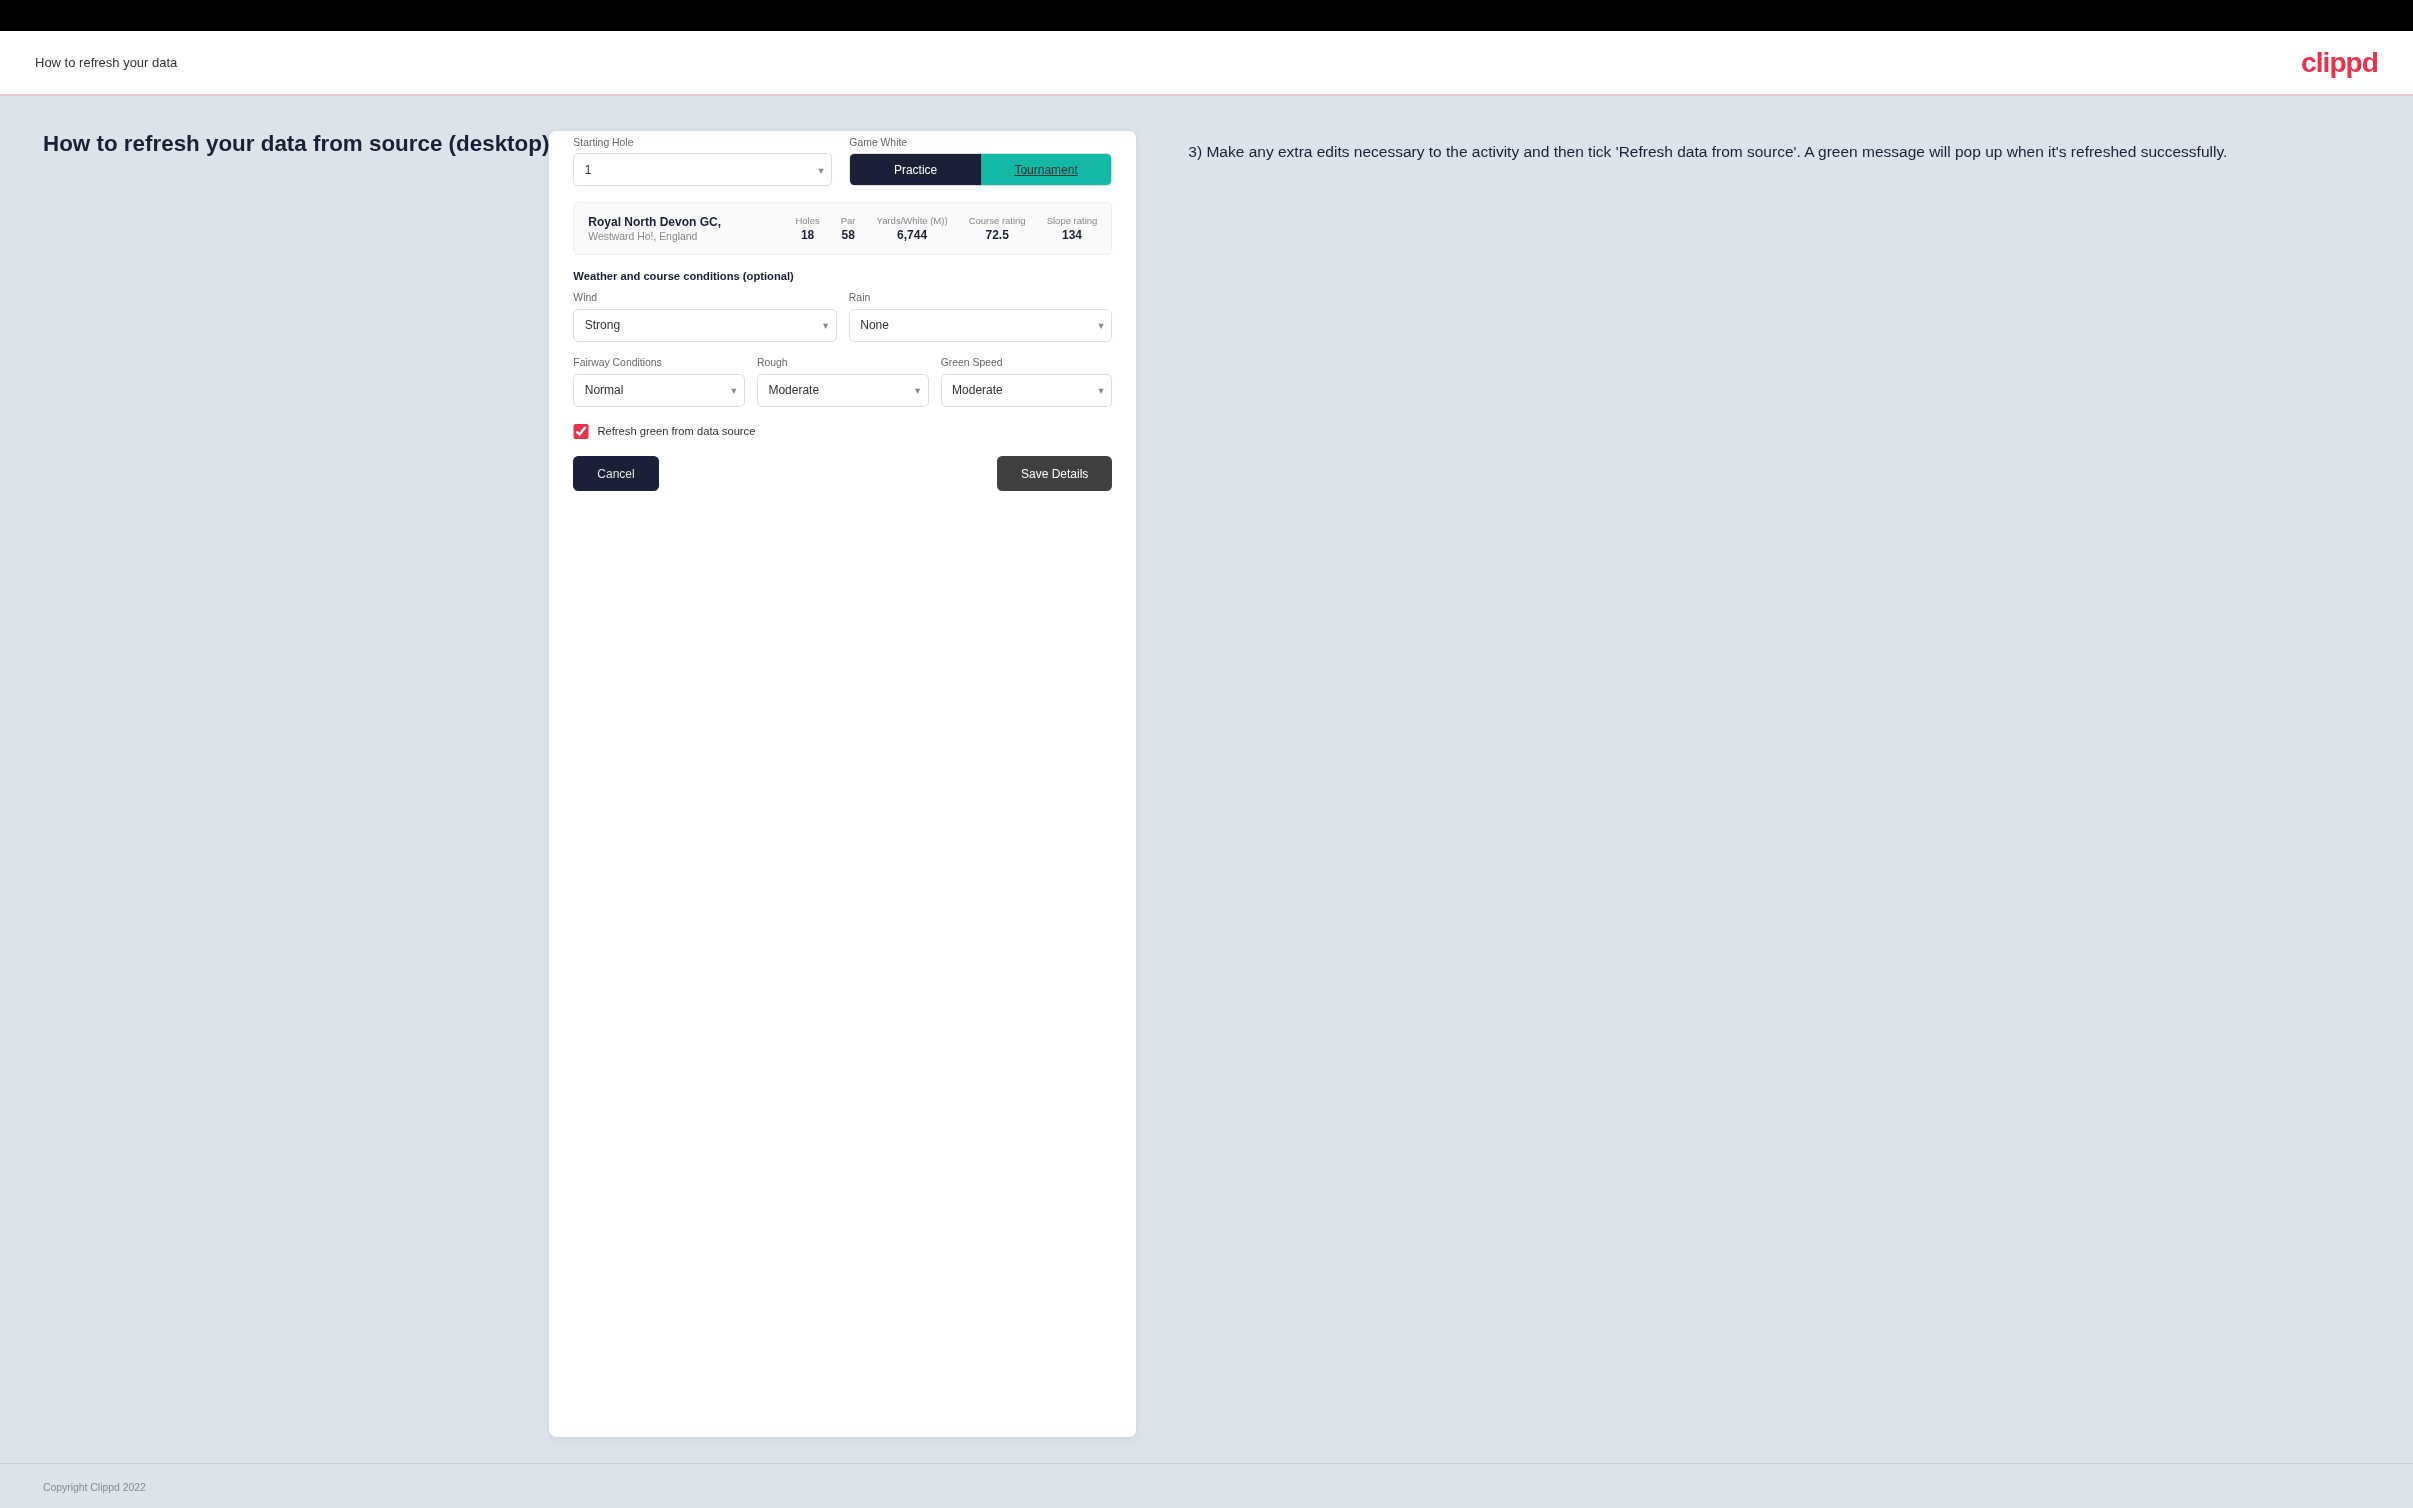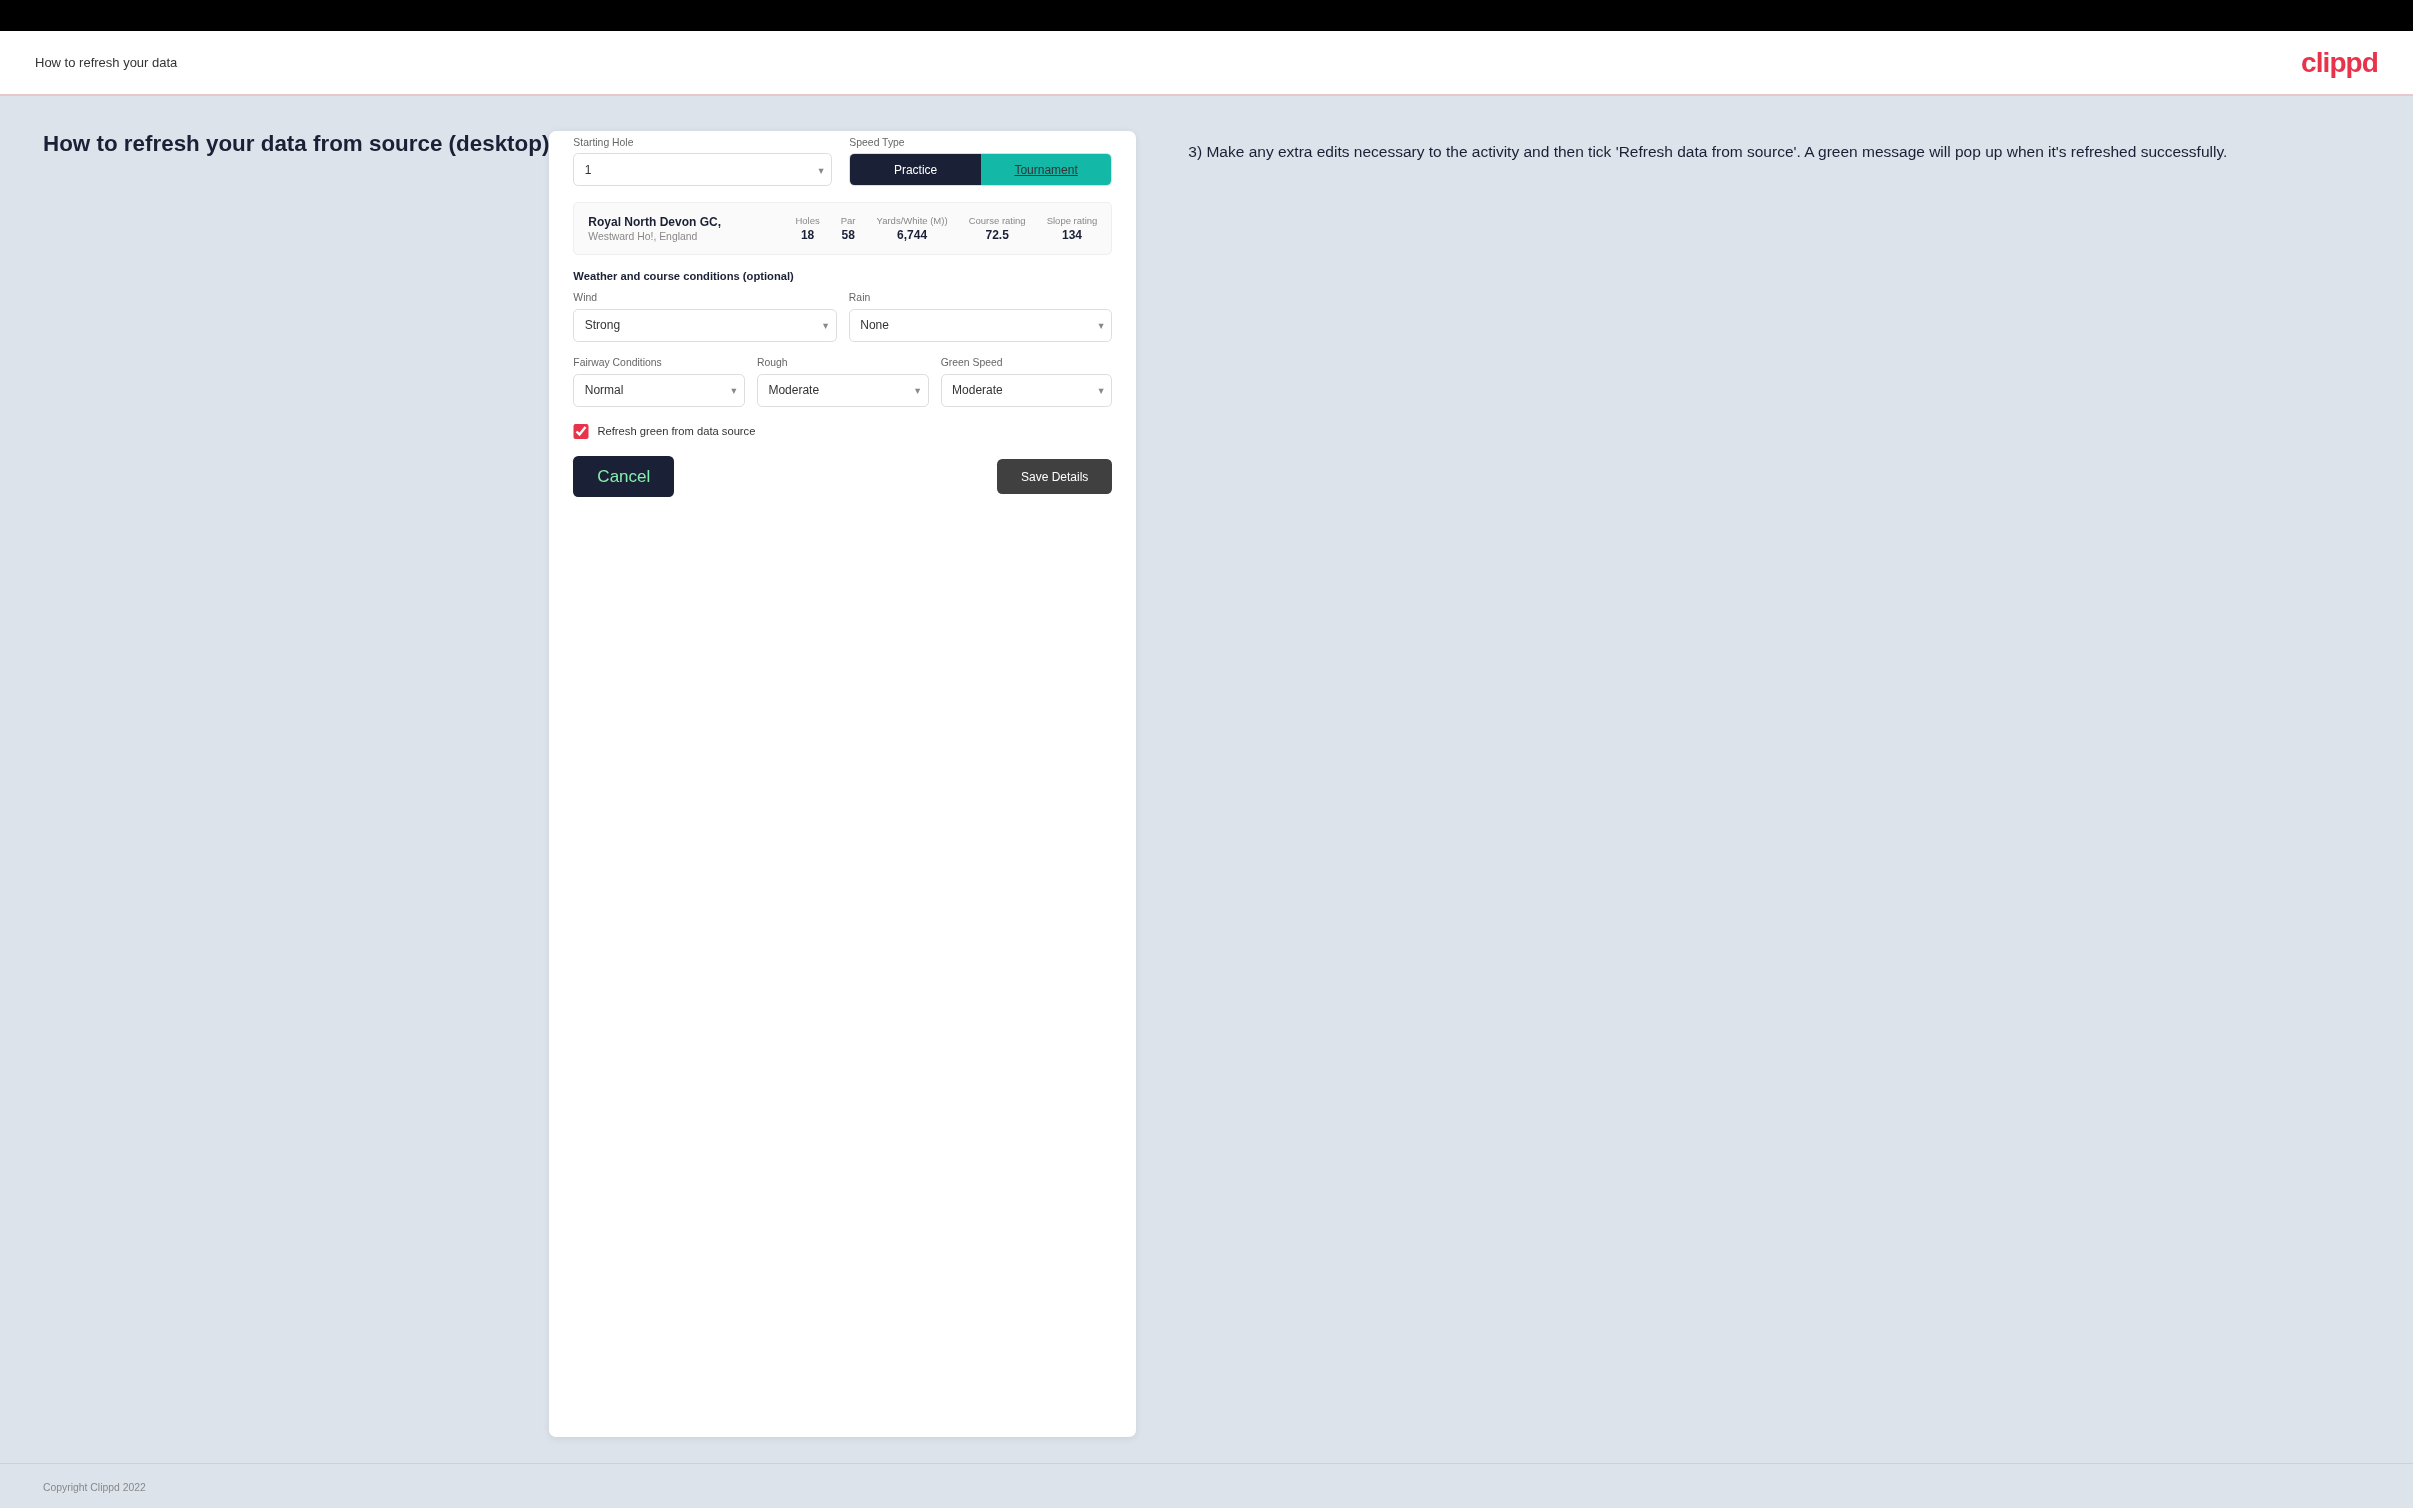--- a/index.html
+++ b/index.html
@@ -338,7 +338,7 @@
           </div>
         </div>
         <div class="game-type-field field-group">
-          <label class="field-label">Speed Type</label>
+          <label class="field-label">Game White</label>
           <div class="game-type-buttons">
             <button class="game-btn active">Practice</button>
             <button class="game-btn inactive">Tournament</button>

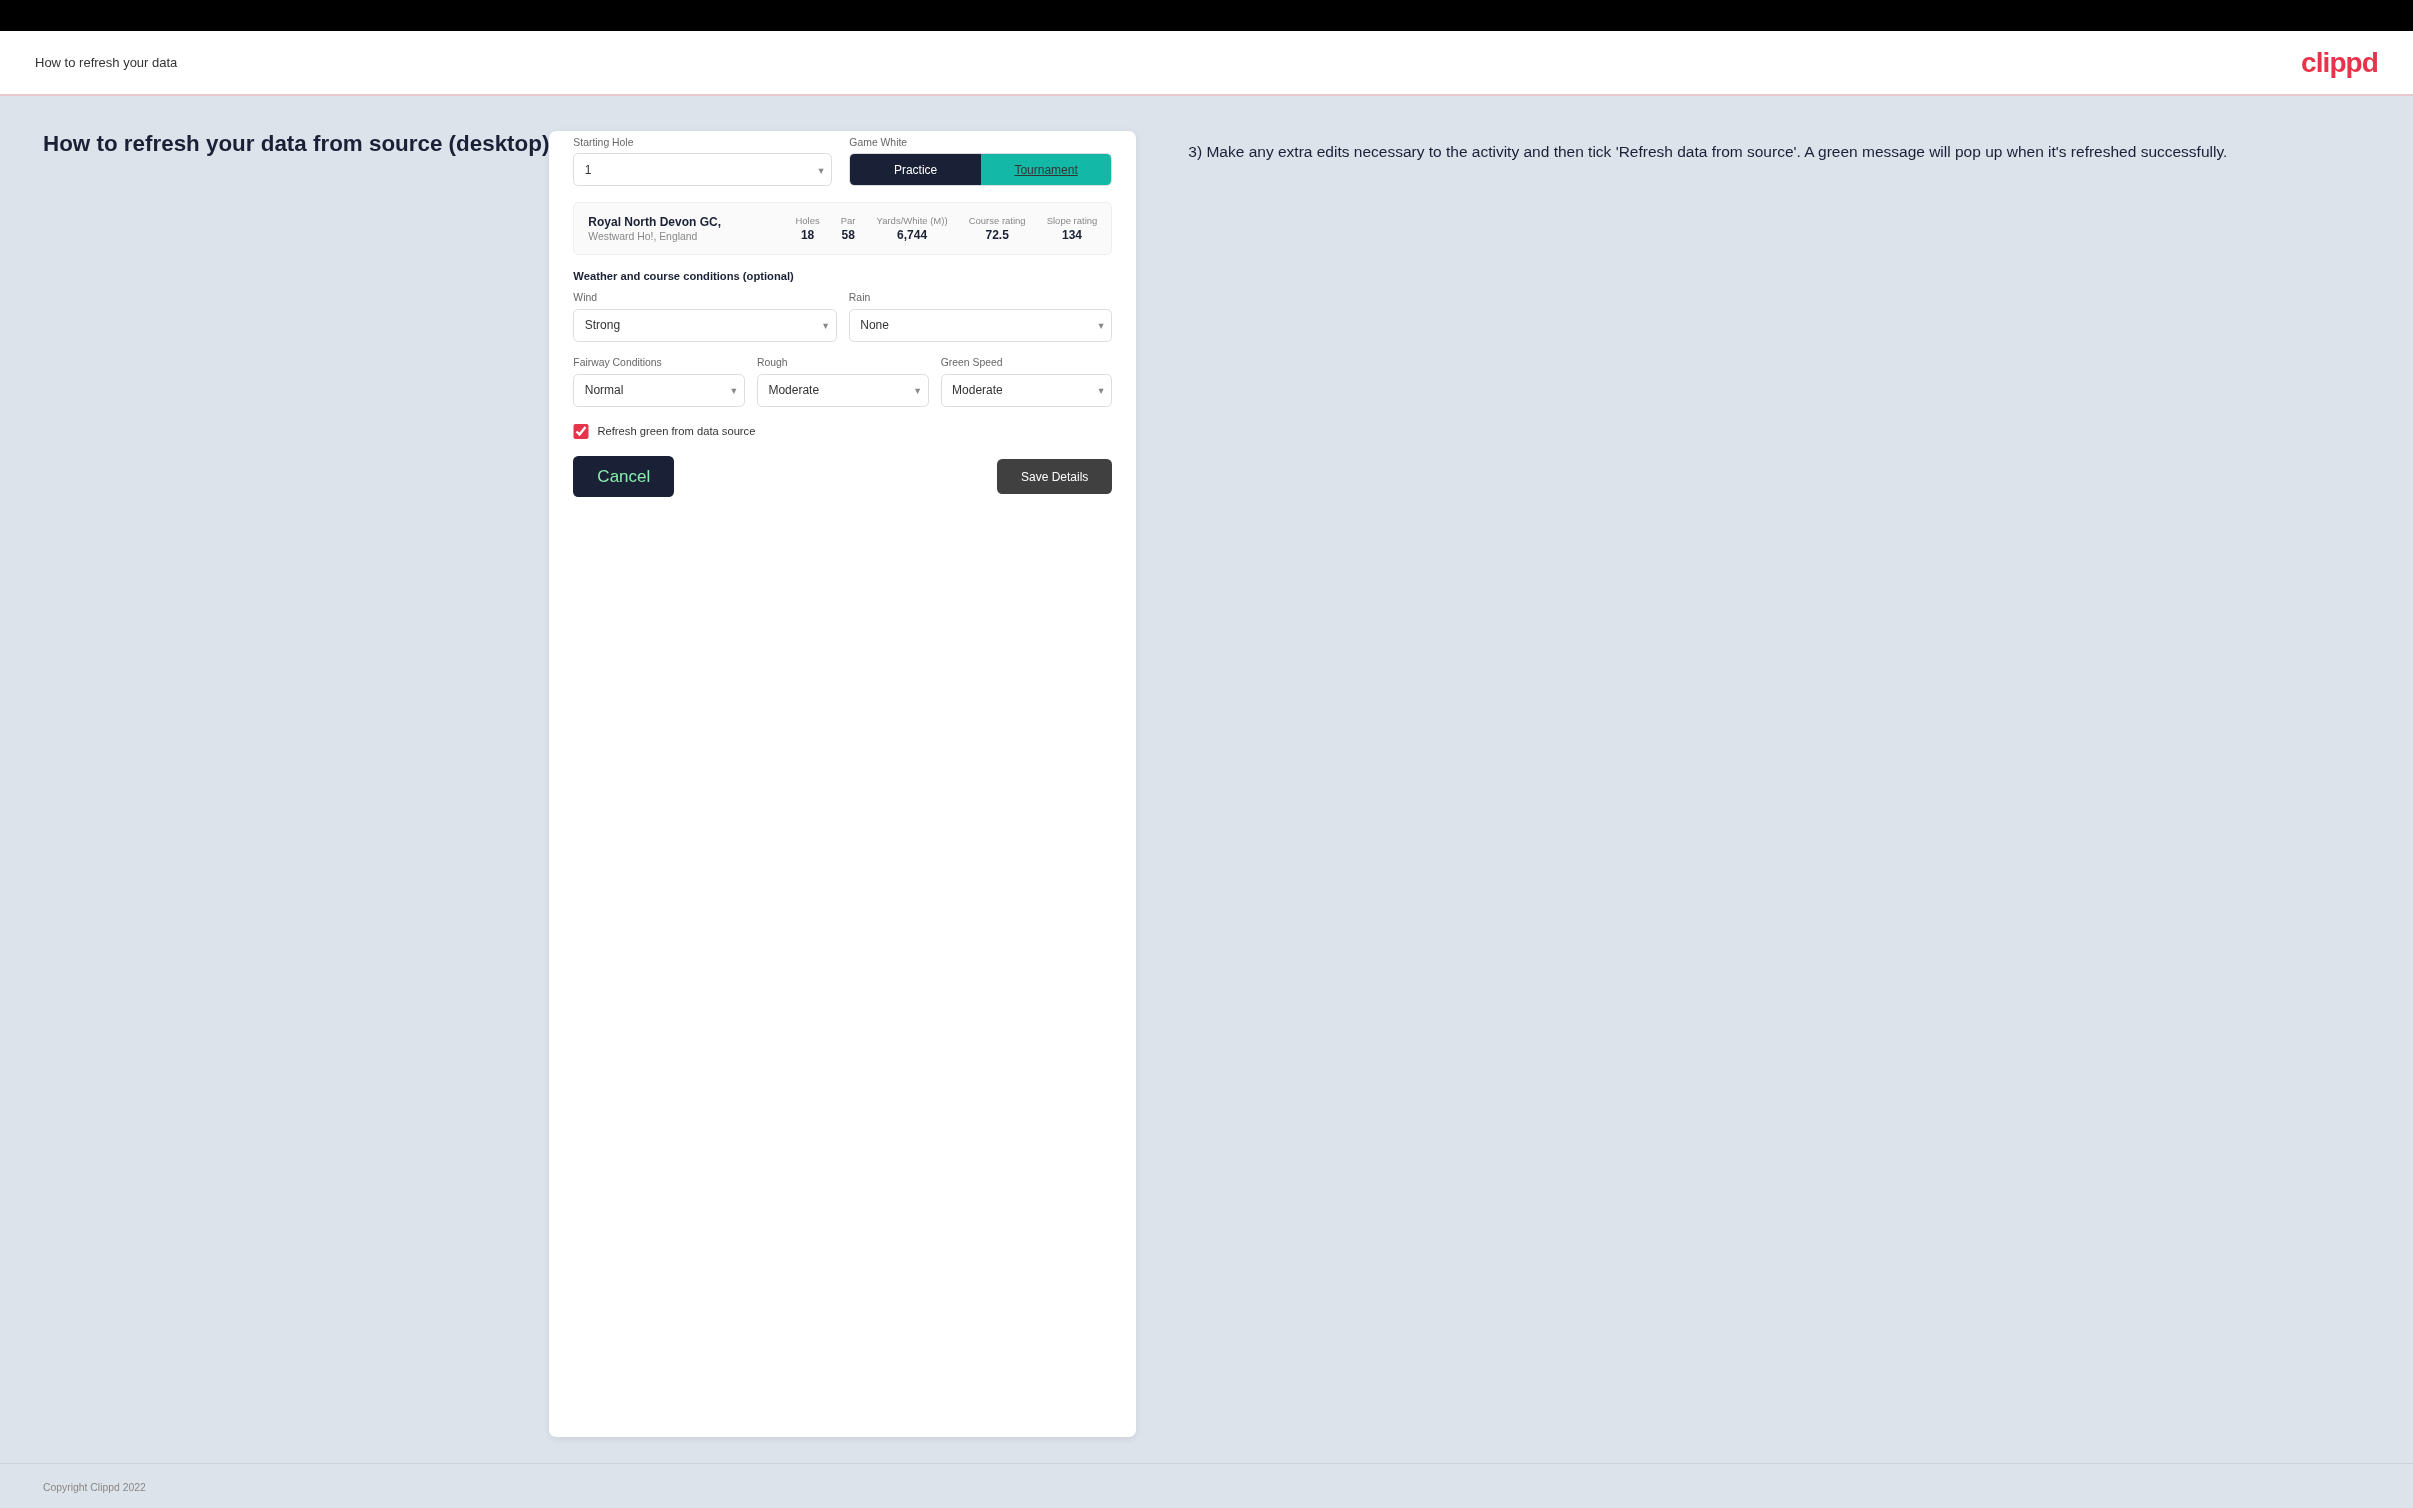--- a/index.html
+++ b/index.html
@@ -245,11 +245,11 @@
 
     .btn-cancel {
       background: #1a2035;
-      color: #86efac;
+      color: #e5e5e5;
       border: none;
       border-radius: 5.2px;
       padding: 10.4px 24px;
-      font-size: 17px;
+      font-size: 12px;
       font-weight: 500;
       cursor: pointer;
     }

